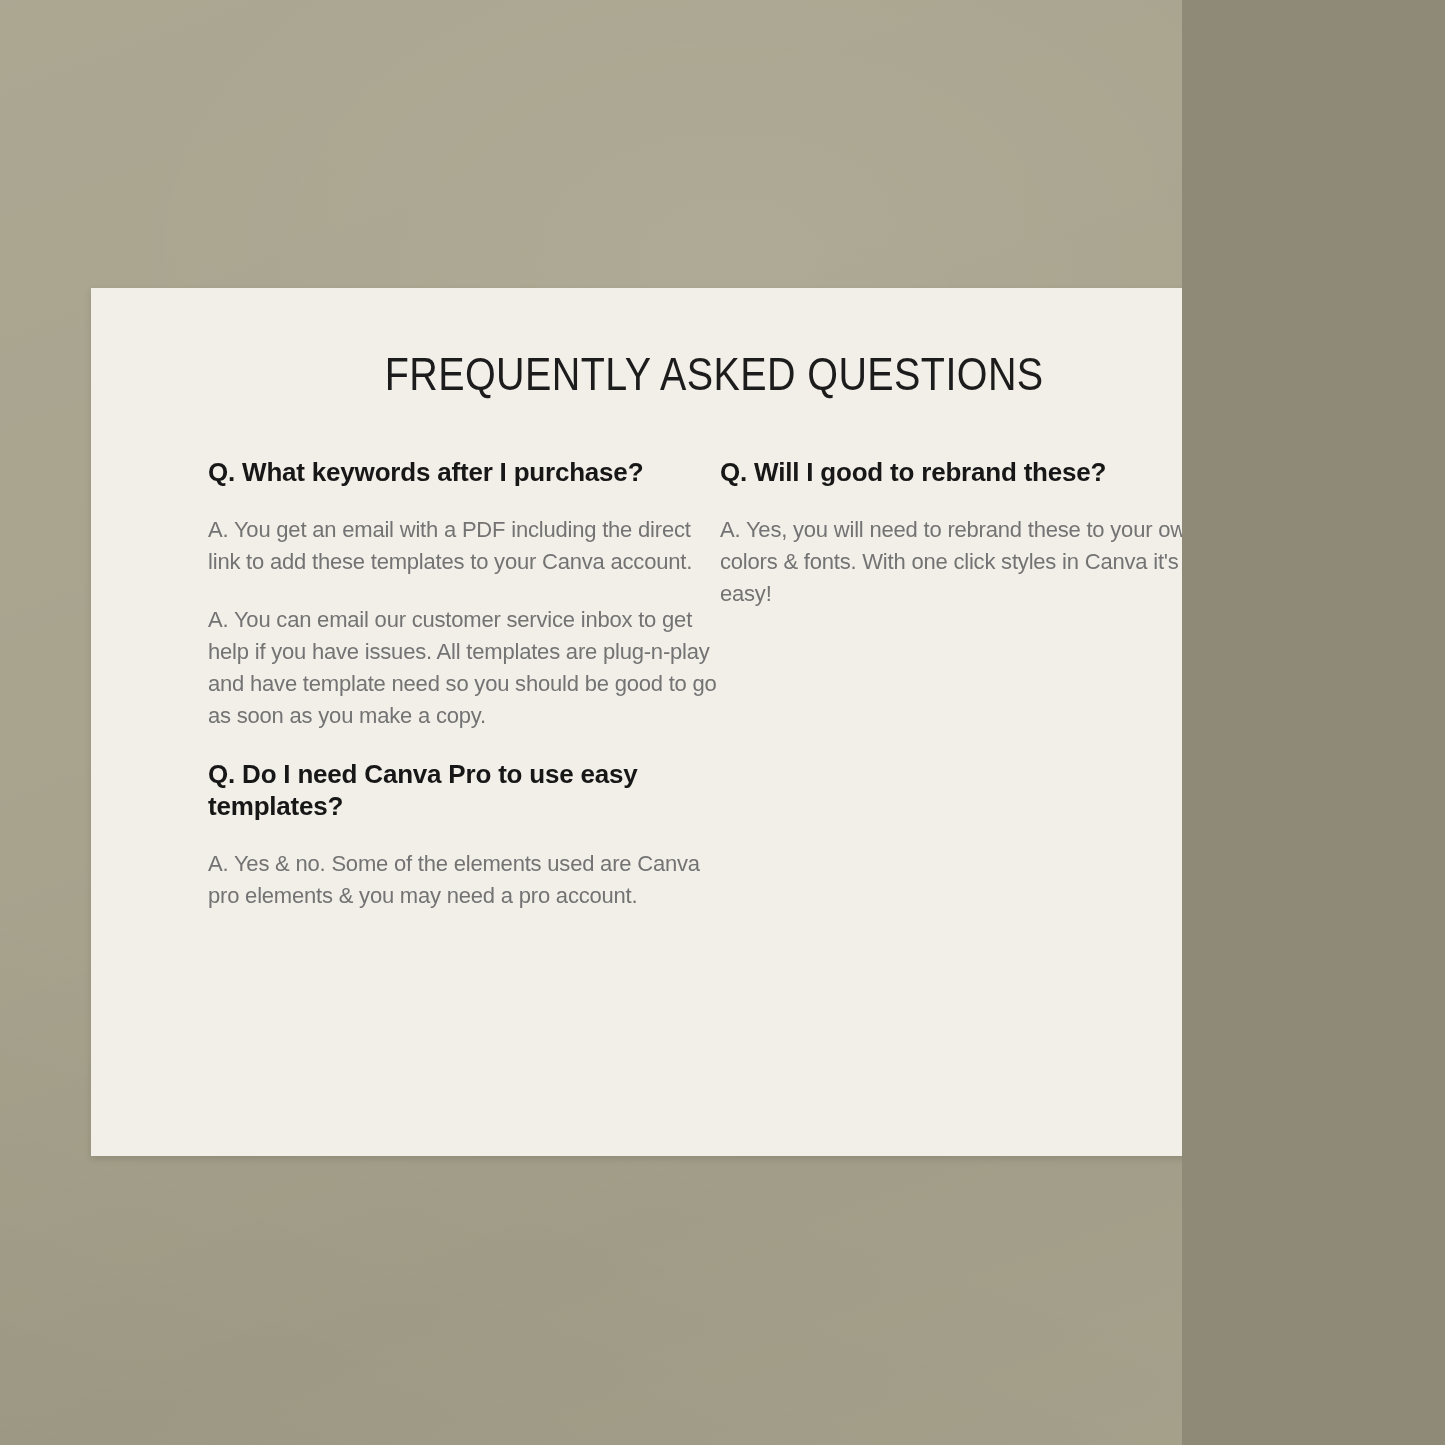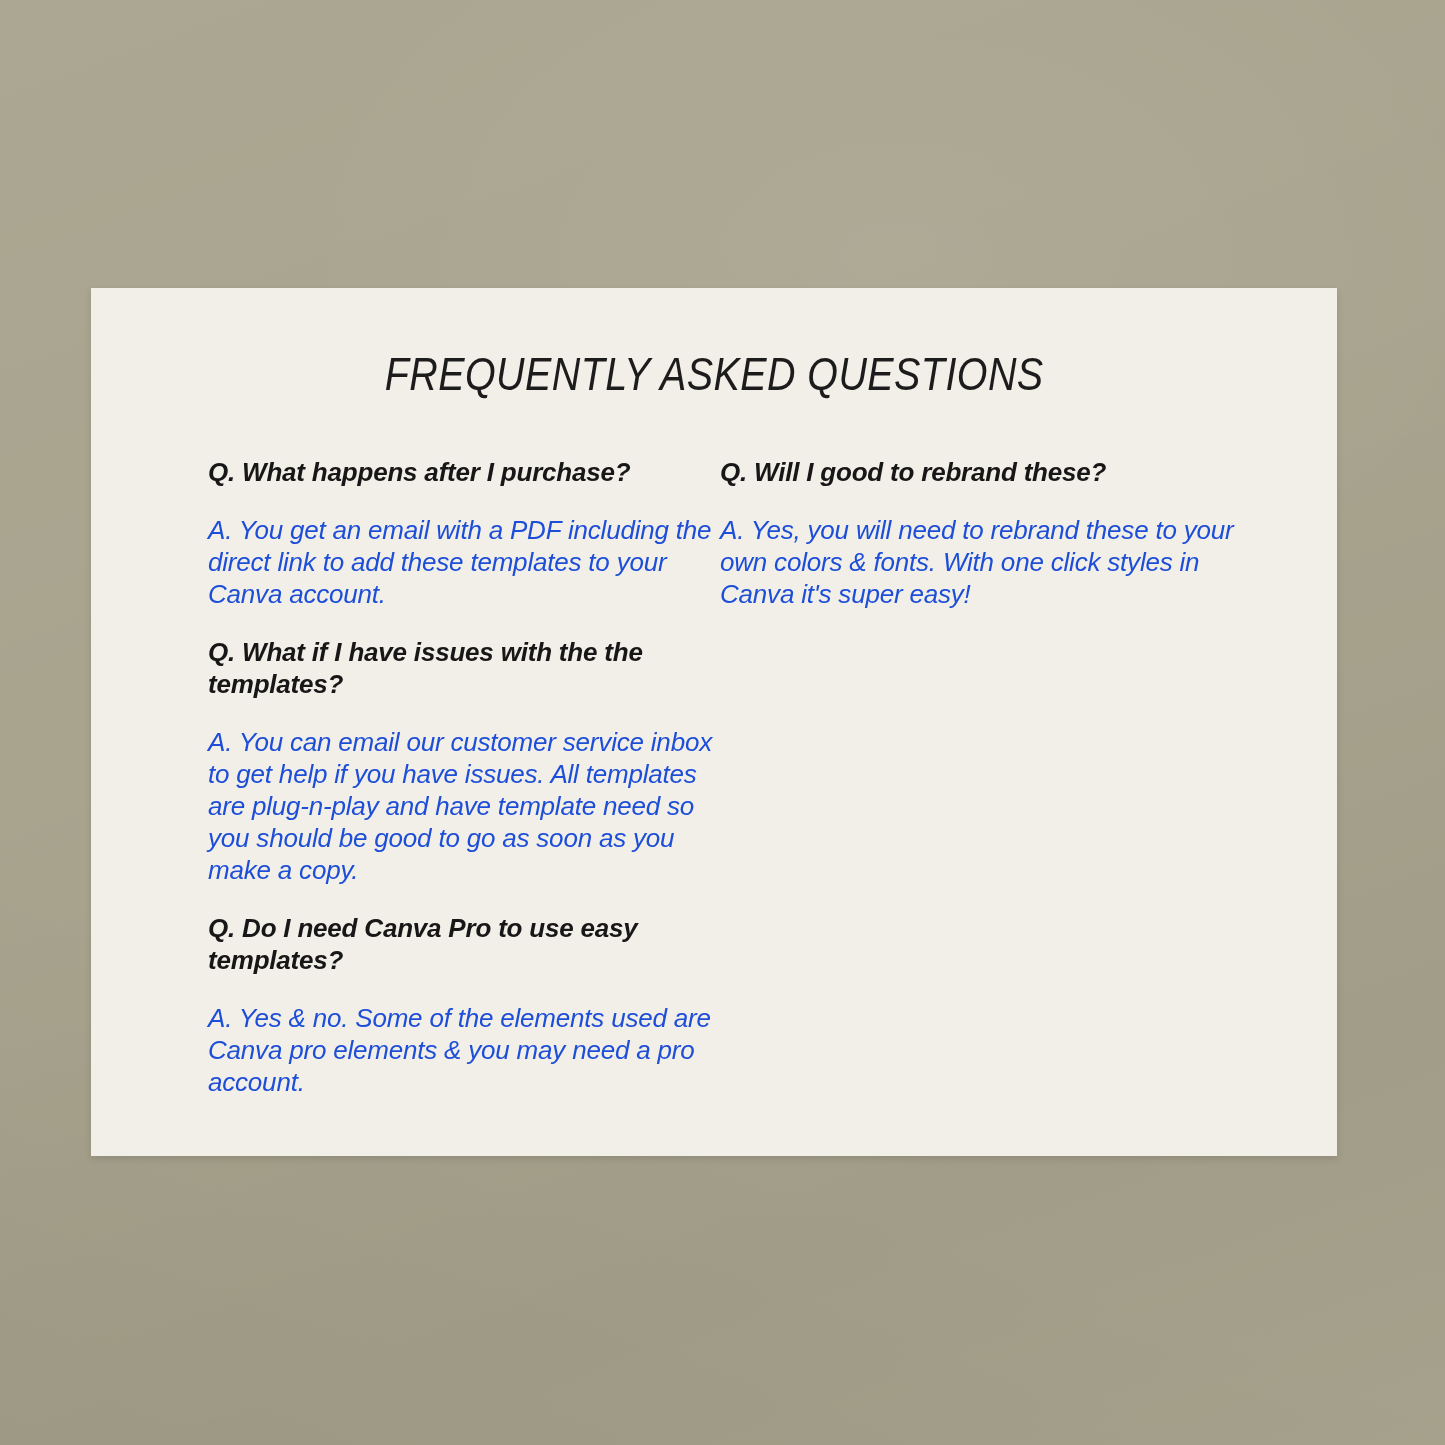--- a/index.html
+++ b/index.html
@@ -9,12 +9,11 @@
   }
   .stage {
     position: relative;
-    width: 1445px;
+    width: 1182px;
     height: 1445px;
     background: #a9a48e;
     overflow: hidden;
     font-family: "Liberation Sans", "DejaVu Sans", sans-serif;
-    font-style: italic;
   }
   
   .stage::before {

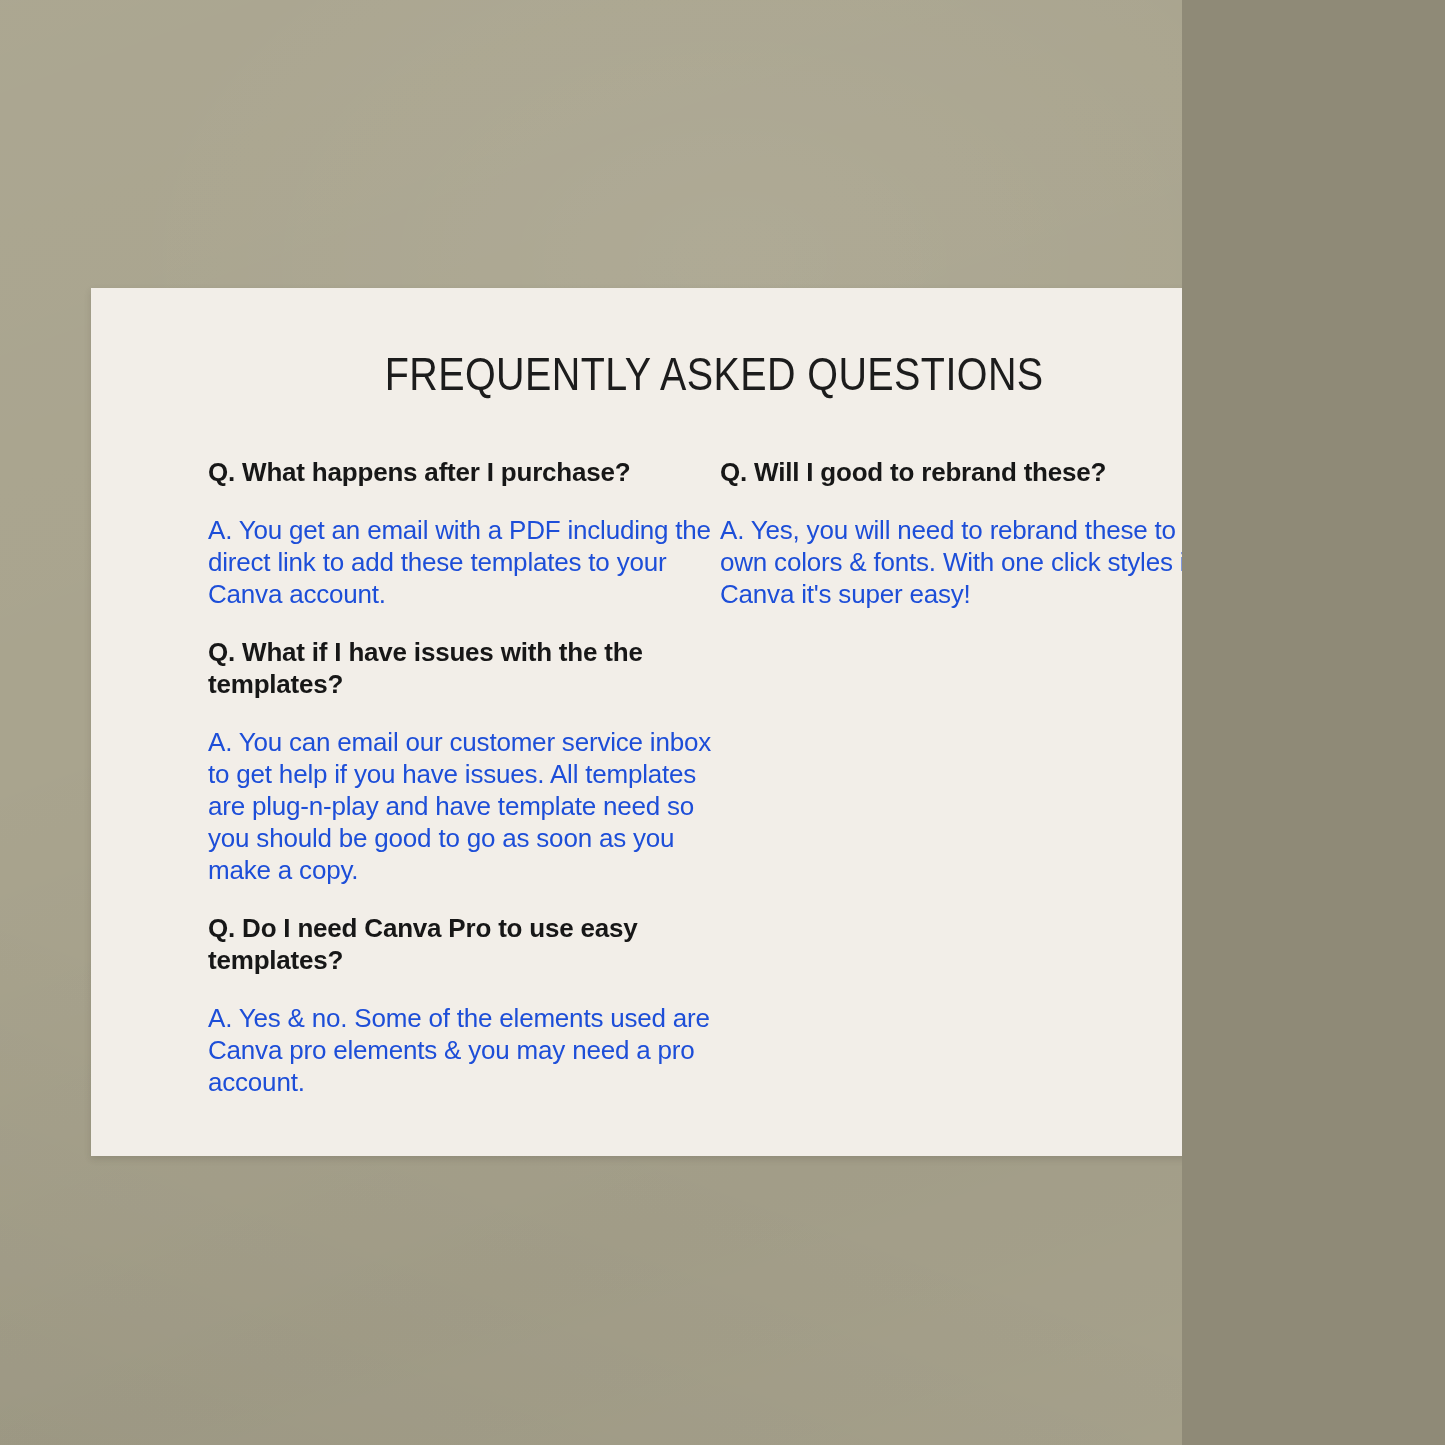--- a/index.html
+++ b/index.html
@@ -94,7 +94,7 @@
     <div class="columns">
 
       <div class="col col-left">
-        <p class="q">Q. What happens after I purchase?</p>
+        <p class="q">Q. What keywords after I purchase?</p>
         <p class="a">A. You get an email with a PDF including the direct link to add these templates to your Canva account.</p>
         <p class="q">Q. What if I have issues with the the templates?</p>
         <p class="a">A. You can email our customer service inbox to get help if you have issues. All templates are plug-n-play and have template need so you should be good to go as soon as you make a copy.</p>

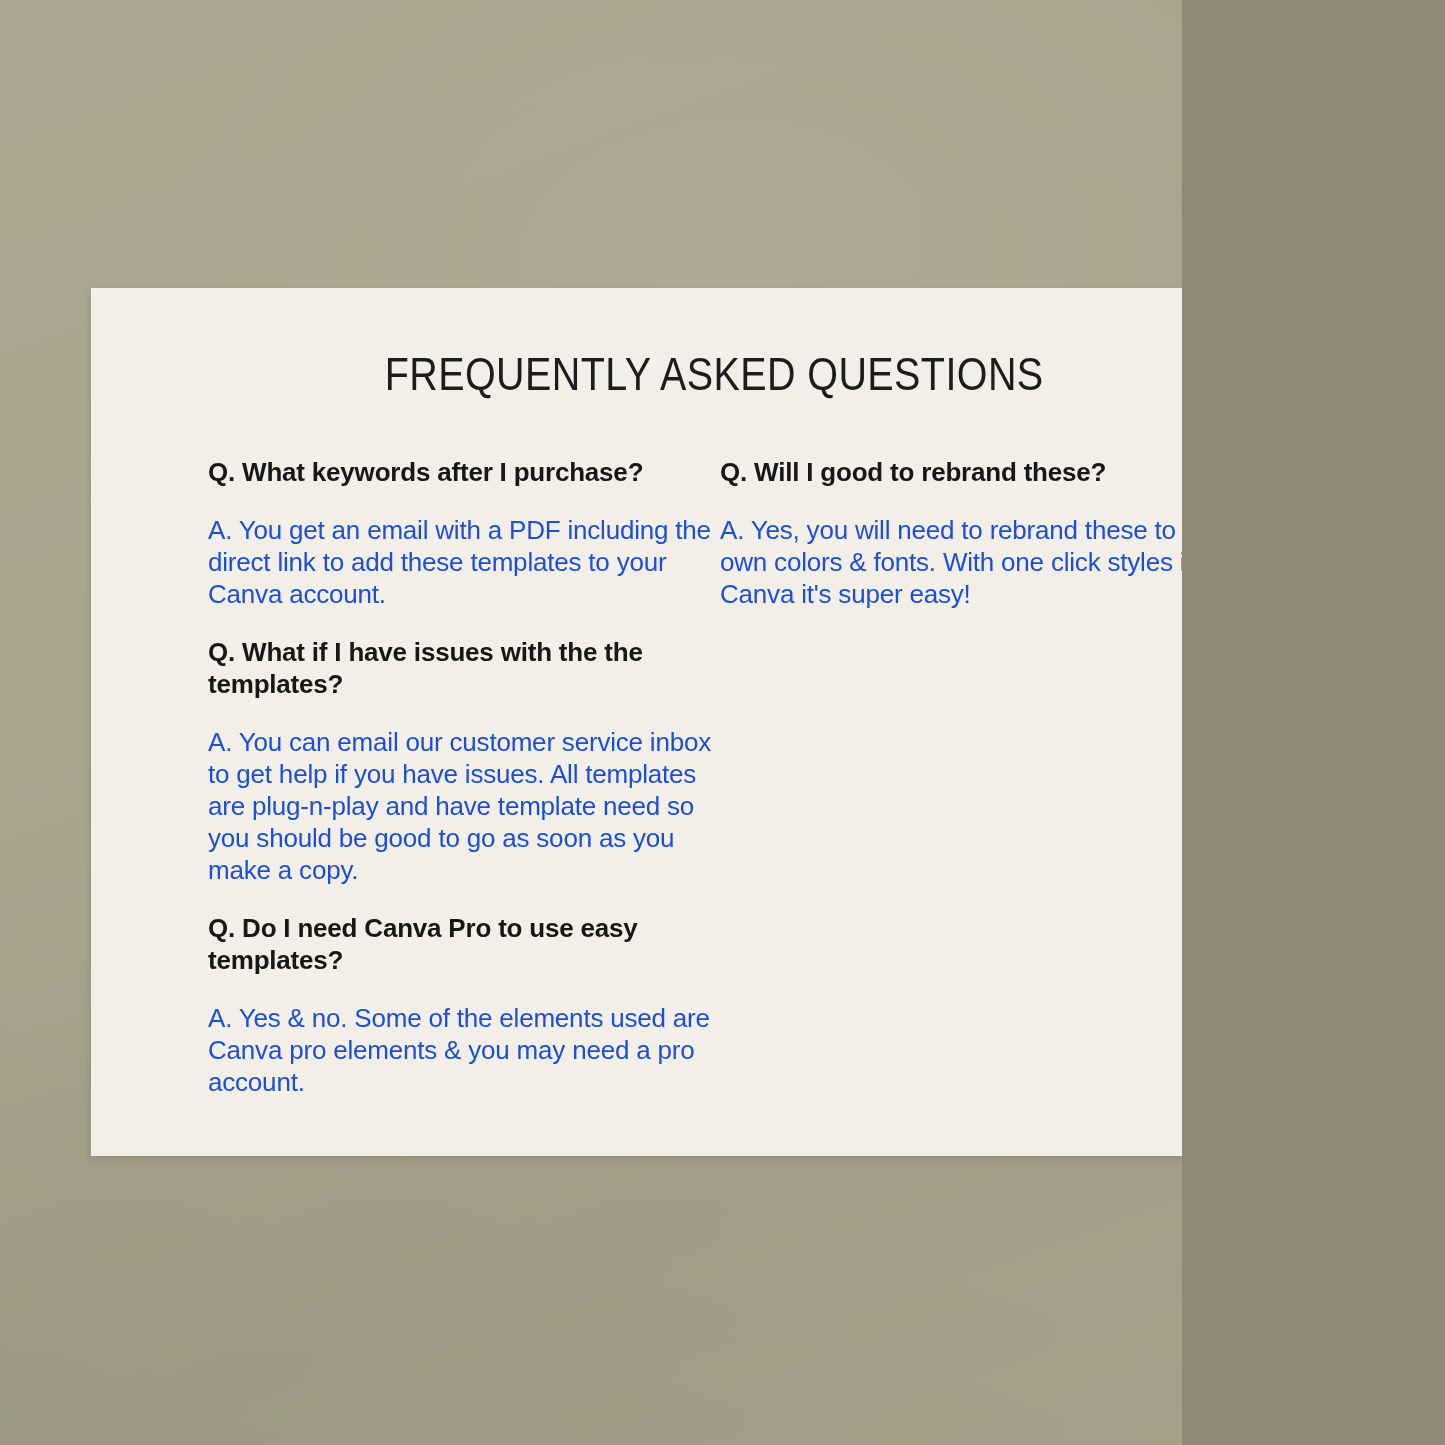--- a/index.html
+++ b/index.html
@@ -73,10 +73,10 @@
   }
   .a {
     margin: 8px 0 26px 0;
-    font-size: 26px;
+    font-size: 22px;
     line-height: 32px;
     font-weight: 400;
-    color: #1d4ed8;
+    color: #737373;
     letter-spacing: -0.2px;
   }
   .col > p:last-child { margin-bottom: 0; }

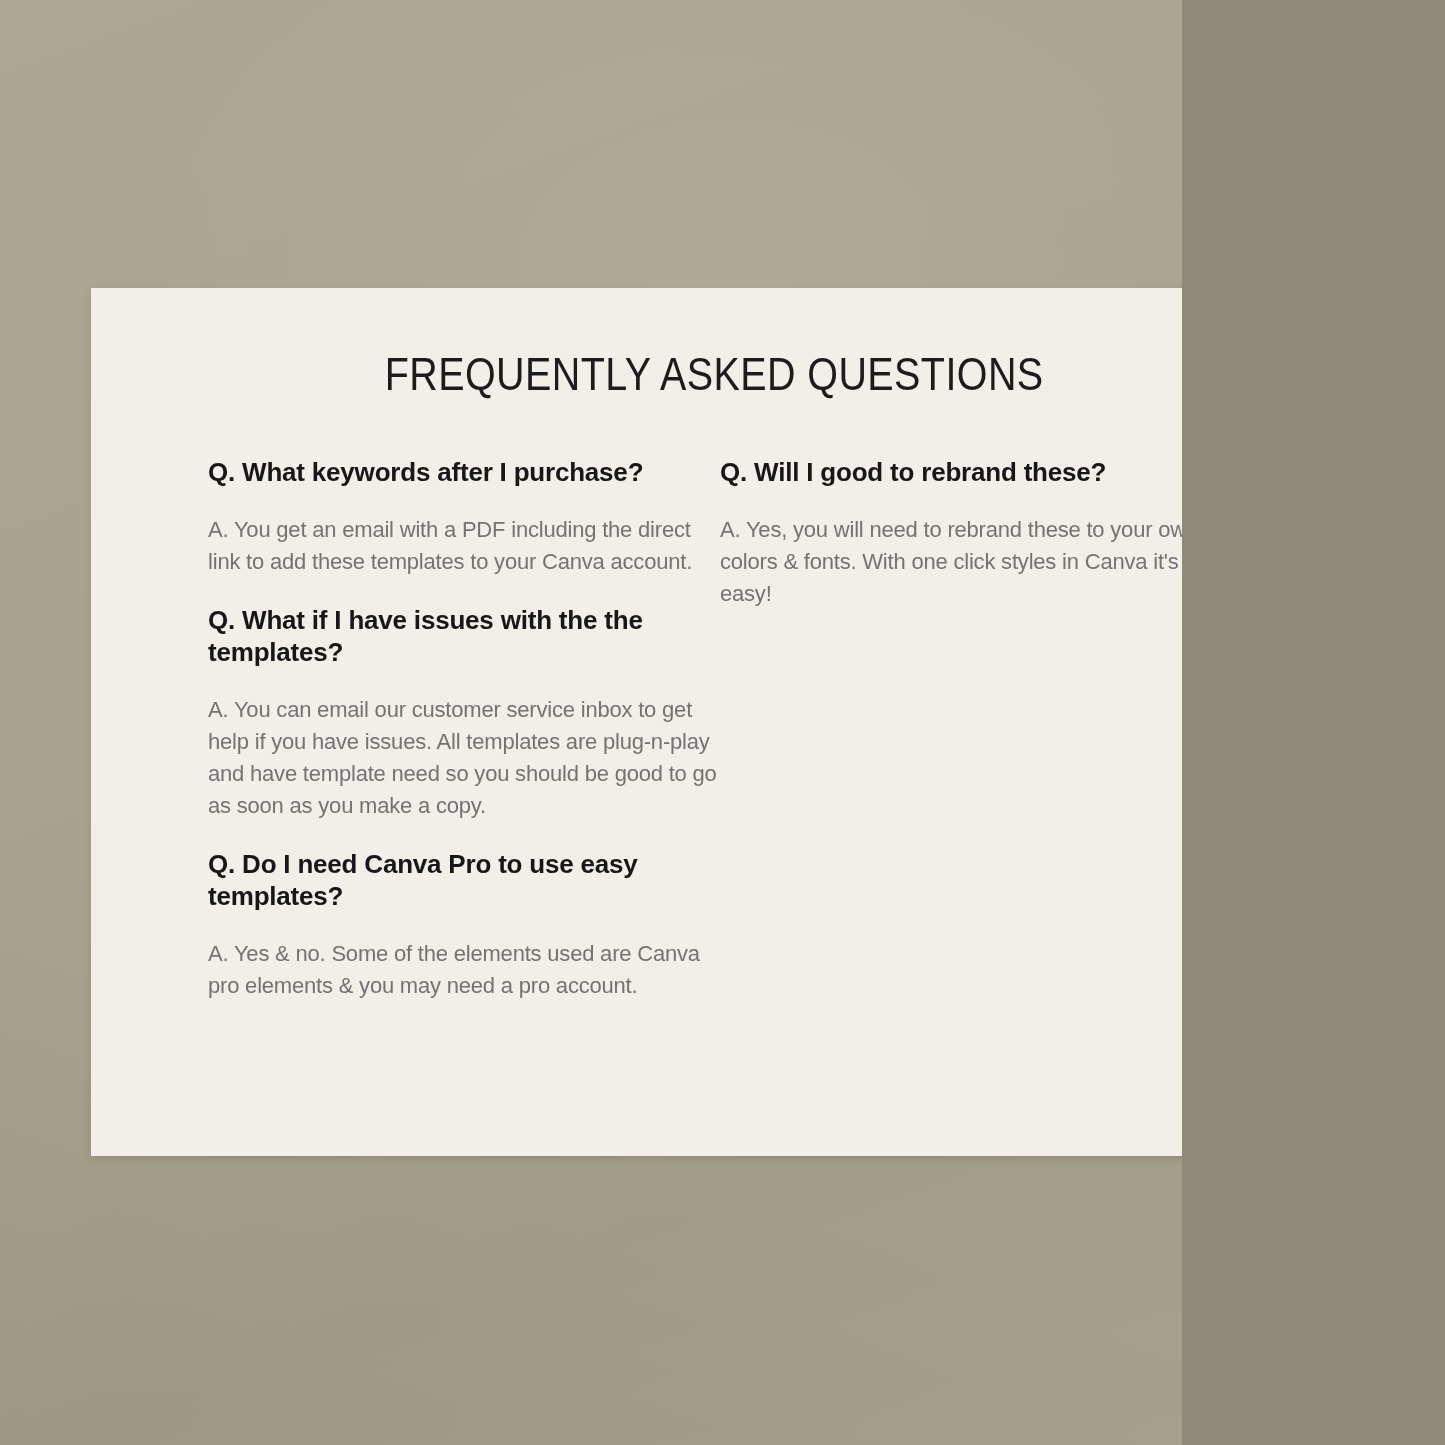--- a/index.html
+++ b/index.html
@@ -96,7 +96,6 @@
       <div class="col col-left">
         <p class="q">Q. What keywords after I purchase?</p>
         <p class="a">A. You get an email with a PDF including the direct link to add these templates to your Canva account.</p>
-        <p class="q">Q. What if I have issues with the the templates?</p>
         <p class="a">A. You can email our customer service inbox to get help if you have issues. All templates are plug-n-play and have template need so you should be good to go as soon as you make a copy.</p>
         <p class="q">Q. Do I need Canva Pro to use easy templates?</p>
         <p class="a">A. Yes &amp; no. Some of the elements used are Canva pro elements &amp; you may need a pro account.</p>

